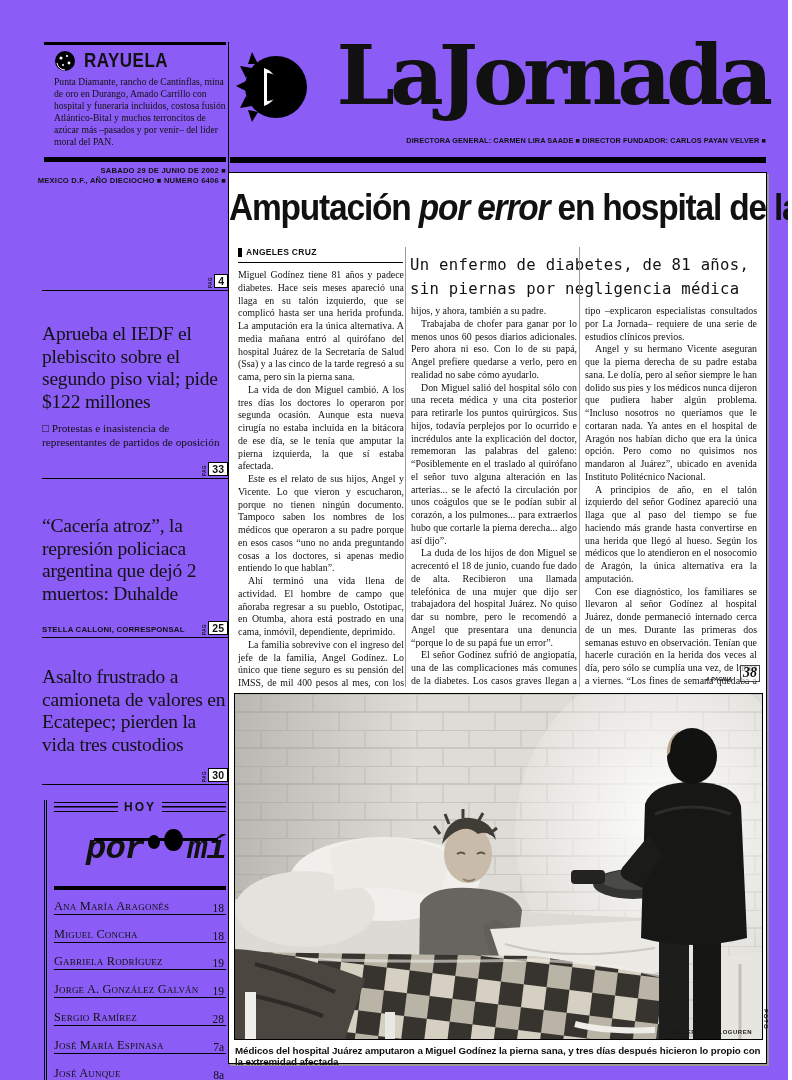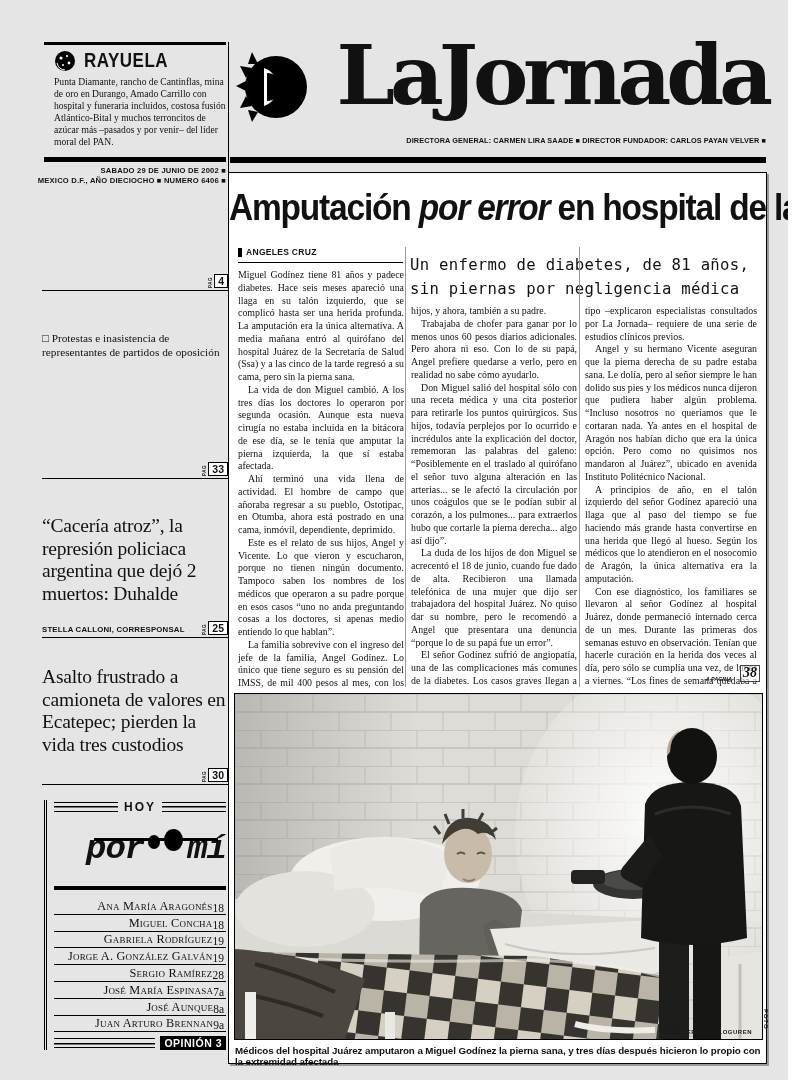--- a/index.html
+++ b/index.html
@@ -3,7 +3,7 @@
 <meta charset="utf-8">
 <style>
   html,body{margin:0;padding:0;background:#fff;}
-  #page{position:relative;width:788px;height:1080px;background:#e5e5e5;color:#111;
+  #page{position:relative;width:788px;height:1080px;background:#8b5cf6;color:#111;
         font-family:"Liberation Serif",serif;overflow:hidden;}
 
   

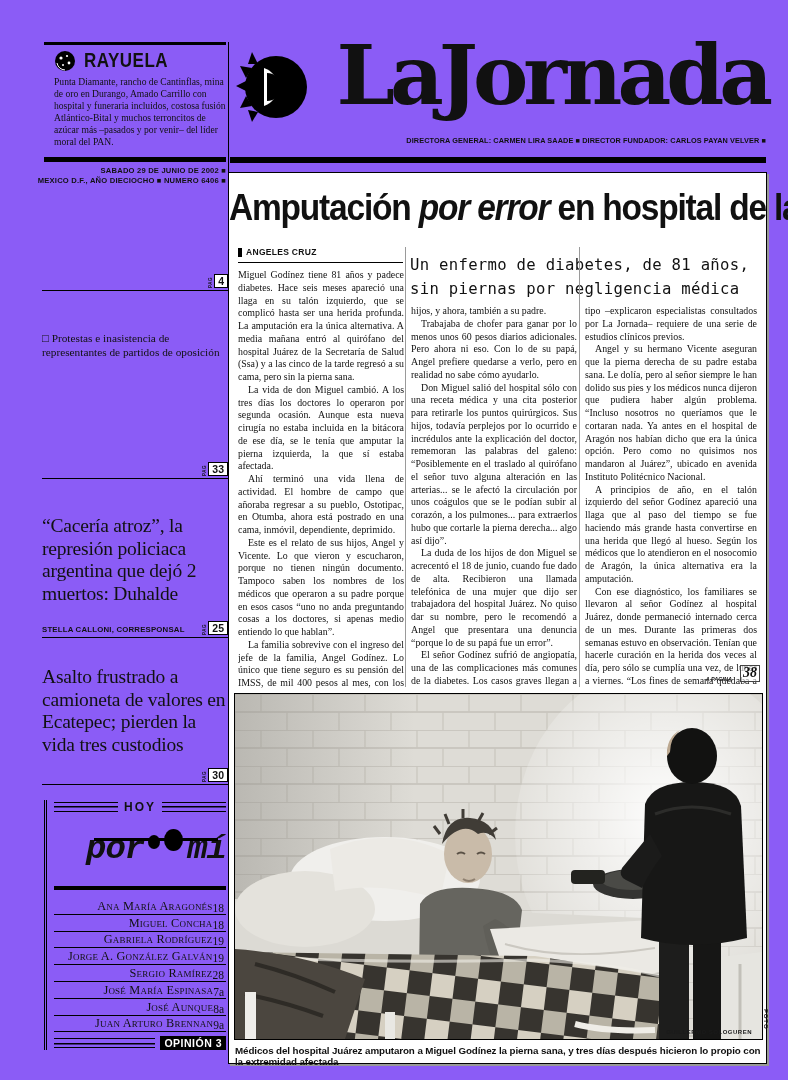--- a/index.html
+++ b/index.html
@@ -142,6 +142,7 @@
   </div>
 
   <div class="story" id="story-2">
+    <div class="h">Aprueba el IEDF el plebiscito sobre el segundo piso vial; pide $122 millones</div>
     <div class="subnote">□ Protestas e inasistencia de representantes de partidos de oposición</div>
     <div class="pageref">
       <span class="pag">PAG</span>

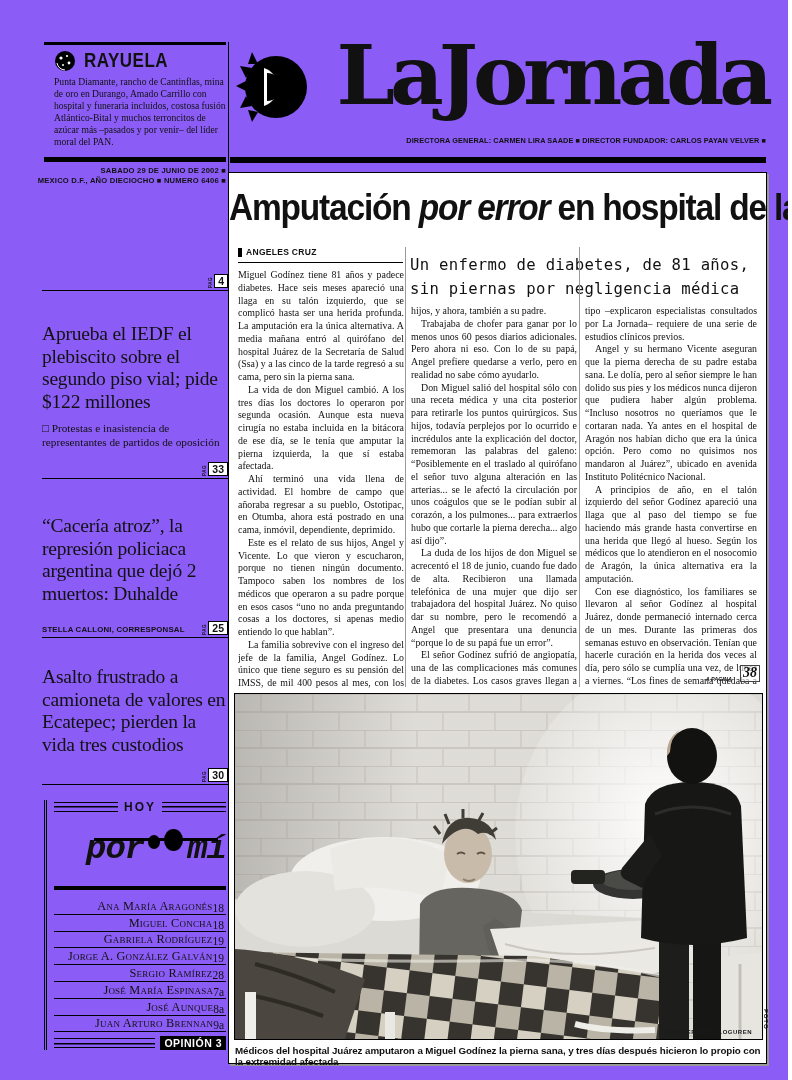--- a/index.html
+++ b/index.html
@@ -258,8 +258,8 @@
     <div class="bodycol" id="col-1">
       <p class="cont">Miguel Godínez tiene 81 años y padece diabetes. Hace seis meses apareció una llaga en su talón izquierdo, que se complicó hasta ser una herida profunda. La amputación era la única alternativa. A media mañana entró al quirófano del hospital Juárez de la Secretaría de Salud (Ssa) y a las cinco de la tarde regresó a su cama, pero sin la pierna sana.</p>
       <p>La vida de don Miguel cambió. A los tres días los doctores lo operaron por segunda ocasión. Aunque esta nueva cirugía no estaba incluida en la bitácora de ese día, se le tenía que amputar la pierna izquierda, la que sí estaba afectada.</p>
+      <p>Este es el relato de sus hijos, Angel y Vicente. Lo que vieron y escucharon, porque no tienen ningún documento. Tampoco saben los nombres de los médicos que operaron a su padre porque en esos casos “uno no anda preguntando cosas a los doctores, si apenas medio entiendo lo que hablan”.</p>
       <p>Ahí terminó una vida llena de actividad. El hombre de campo que añoraba regresar a su pueblo, Ostotipac, en Otumba, ahora está postrado en una cama, inmóvil, dependiente, deprimido.</p>
-      <p>Este es el relato de sus hijos, Angel y Vicente. Lo que vieron y escucharon, porque no tienen ningún documento. Tampoco saben los nombres de los médicos que operaron a su padre porque en esos casos “uno no anda preguntando cosas a los doctores, si apenas medio entiendo lo que hablan”.</p>
       <p>La familia sobrevive con el ingreso del jefe de la familia, Angel Godínez. Lo único que tiene seguro es su pensión del IMSS, de mil 400 pesos al mes, con los que mantiene a su esposa y a tres</p>
     </div>
 

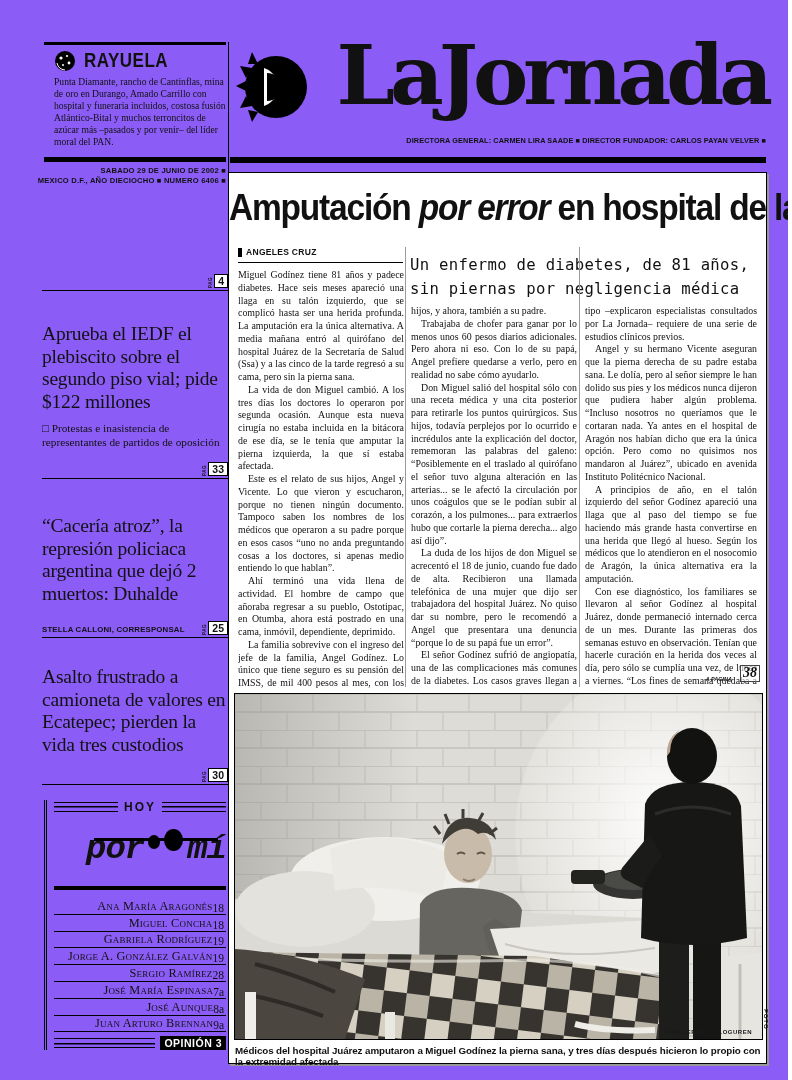--- a/index.html
+++ b/index.html
@@ -50,8 +50,8 @@
   #pormi:after{content:"";position:absolute;left:8px;right:8px;top:24px;height:2.5px;background:#000;}
   #hoy-bottom{height:4px;background:#000;margin:2px 0 8px 0;}
 
-  .col-row{display:flex;justify-content:flex-end;align-items:flex-end;
-           border-bottom:1.6px solid #000;height:15.8px;margin-bottom:0;font-family:Liberation Serif, serif;}
+  .col-row{display:flex;justify-content:space-between;align-items:flex-end;
+           border-bottom:1.6px solid #000;height:15.8px;margin-bottom:11px;font-family:Liberation Serif, serif;}
   .col-name{font-variant:small-caps;font-size:12.3px;letter-spacing:.2px;}
   .col-page{font-size:11.5px;padding-right:2px;}
   #opinion-footer{display:flex;align-items:center;gap:5px;margin-top:4px;}

